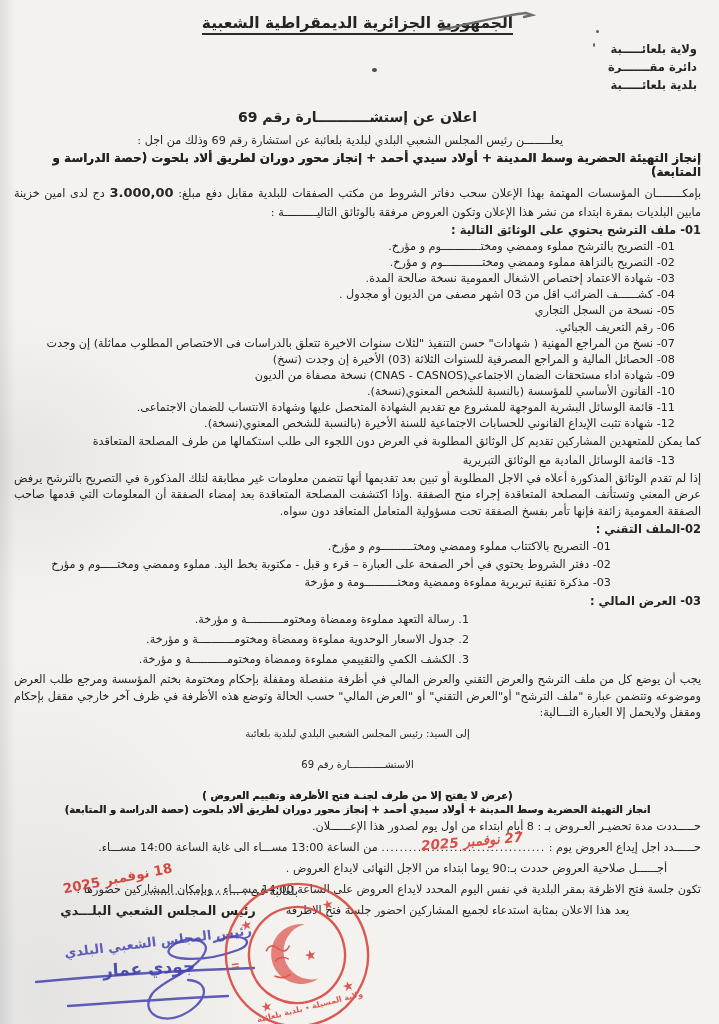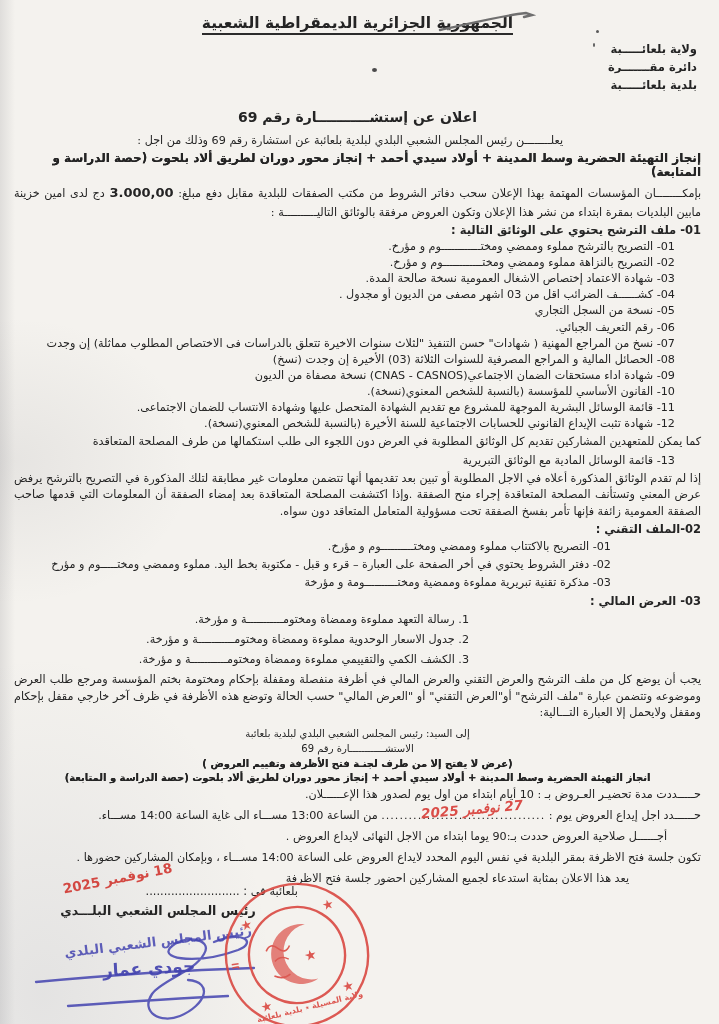--- a/index.html
+++ b/index.html
@@ -35,7 +35,7 @@
   .para { font-size:11.2px; line-height:1.46; margin:2px 0; text-align:justify; }
   .center-block { text-align:center; margin:7px 0 3px; }
   .center-block > div { margin:3px 0; font-size:10px; }
-  .consult { font-size:13px; margin:4px 0 !important;text-align:center; }
+  .consult { font-size:13px; margin:20px 0 !important;text-align:center; }
   .deadlines p { font-size:11.2px; line-height:1.6; margin:3px 0; }
   .validity { padding-right:34px; }
   .invitation { padding-right:72px; }

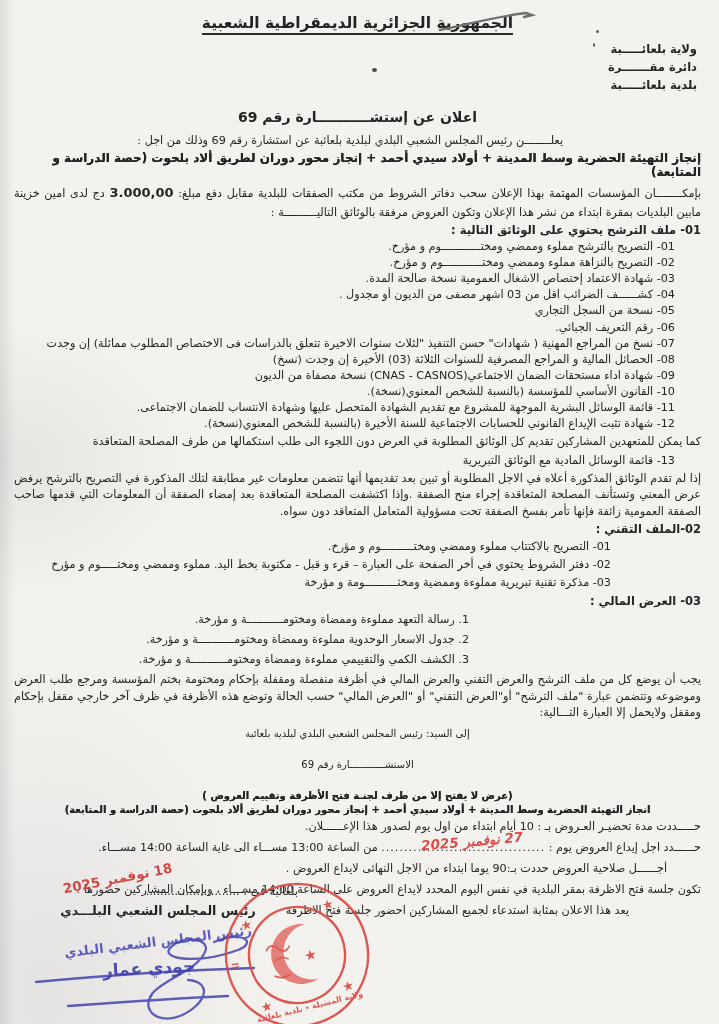--- a/index.html
+++ b/index.html
@@ -127,7 +127,7 @@
   </div>
 
   <div class="deadlines">
-    <p><span class="b">حـــــددت مدة تحضيـر العـروض بـ :</span> <span>10 أيام  ابتداء من اول يوم لصدور هذا الإعــــــلان.</span></p>
+    <p><span class="b">حـــــددت مدة تحضيـر العـروض بـ :</span> <span>8 أيام  ابتداء من اول يوم لصدور هذا الإعــــــلان.</span></p>
     <p><span class="b">حــــــدد اجل إيداع العروض يوم :</span> <span class="dots-wrap"><span class="dots">....................................</span><span class="hand-red">27 نوفمبر 2025</span></span> <span>من الساعة 13:00 مســـاء الى غاية الساعة 14:00 مســـاء.</span></p>
     <p class="validity"><span class="b">أجــــــل صلاحية العروض حددت بـ:90</span> <span>يوما ابتداء من الاجل النهائى لايداع العروض .</span></p>
     <p><span class="b">تكون جلسة فتح الاظرفة بمقر البلدية</span> <span>في نفس اليوم المحدد لايداع العروض على الساعة 14:00 مســـاء ، وبإمكان المشاركين حضورها .</span></p>

